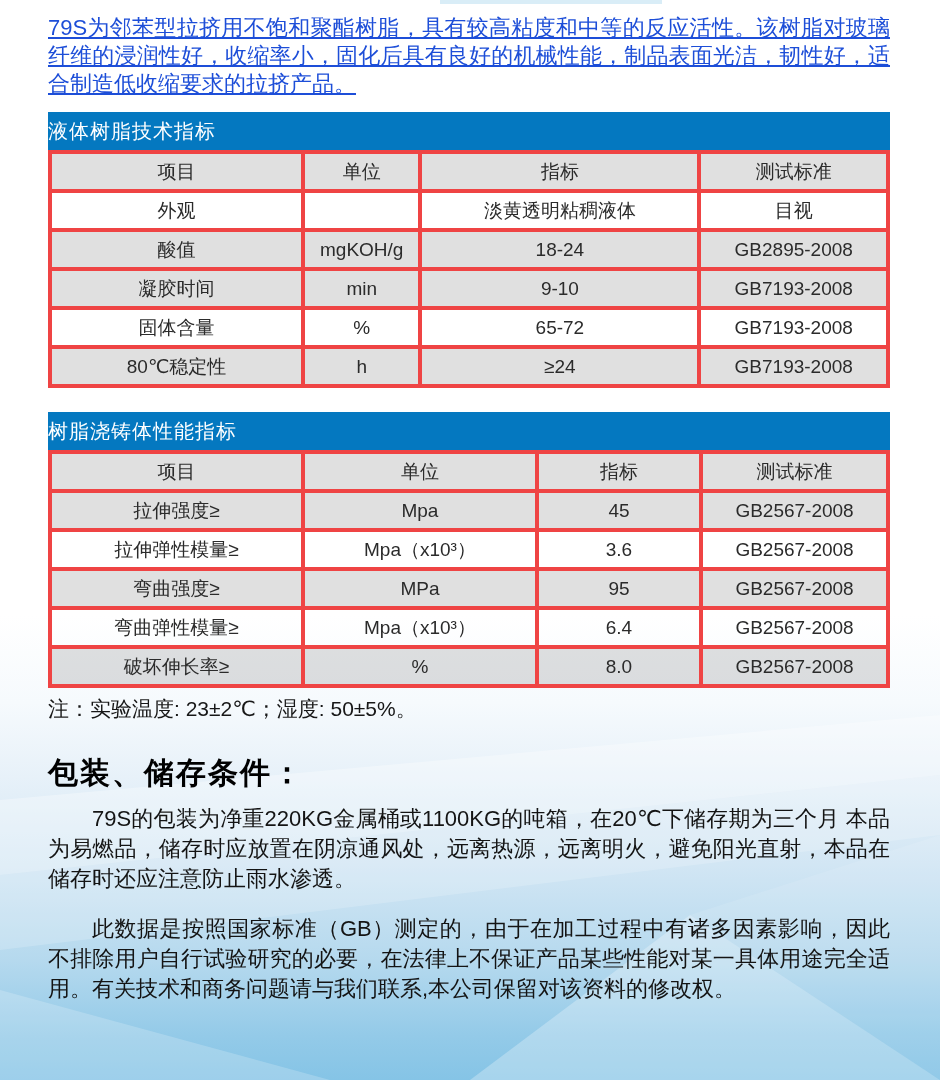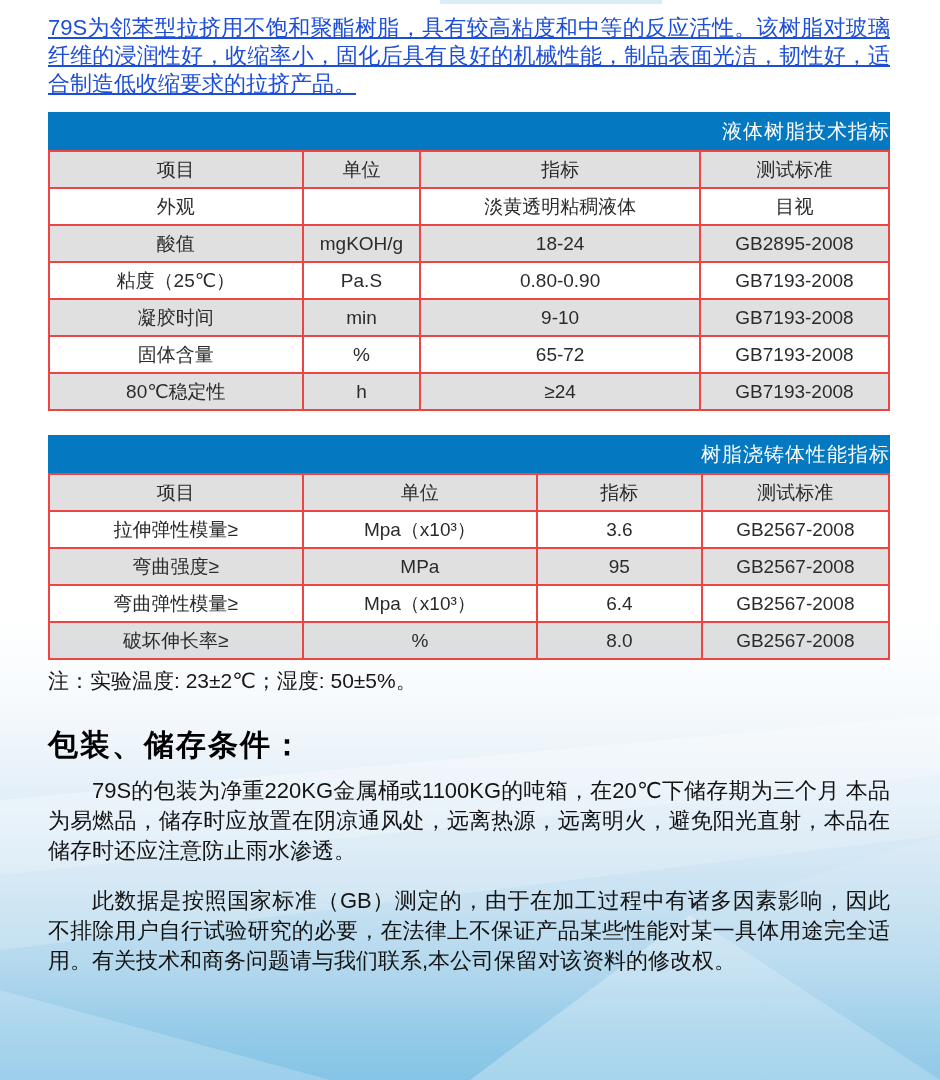--- a/index.html
+++ b/index.html
@@ -34,7 +34,7 @@
 
   .tbl-title{
     background:#0478c0;color:#ffffff;
-    height:38px;line-height:38px;text-align:right;
+    height:38px;line-height:38px;text-align:left;
     font-size:20px;letter-spacing:1px;
   }
   table{

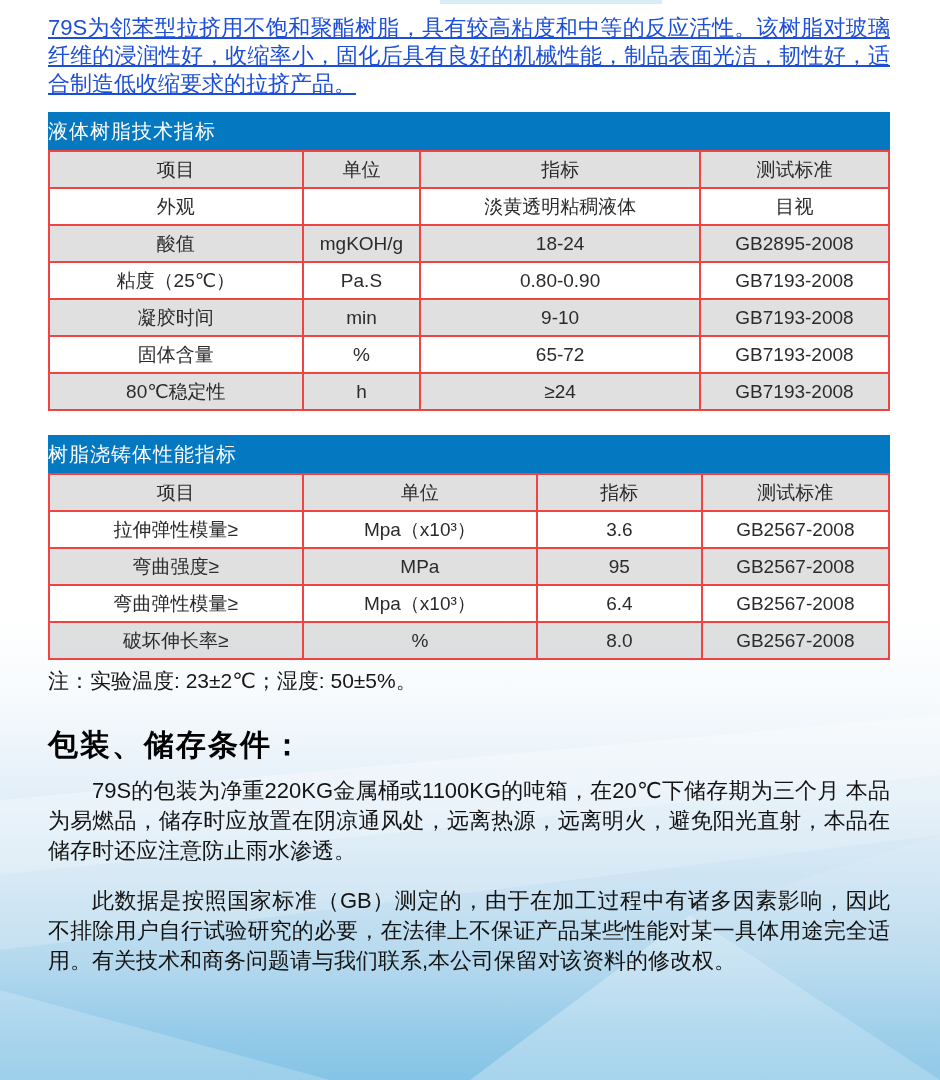--- a/index.html
+++ b/index.html
@@ -42,7 +42,7 @@
     background:transparent;
   }
   td,th{
-    border:2px solid #ef4444;
+    border:4px solid #ef4444;
     height:35px;text-align:center;vertical-align:middle;
     font-size:19px;font-weight:normal;color:#2b2b2b;
     padding:0 4px;overflow:hidden;white-space:nowrap;

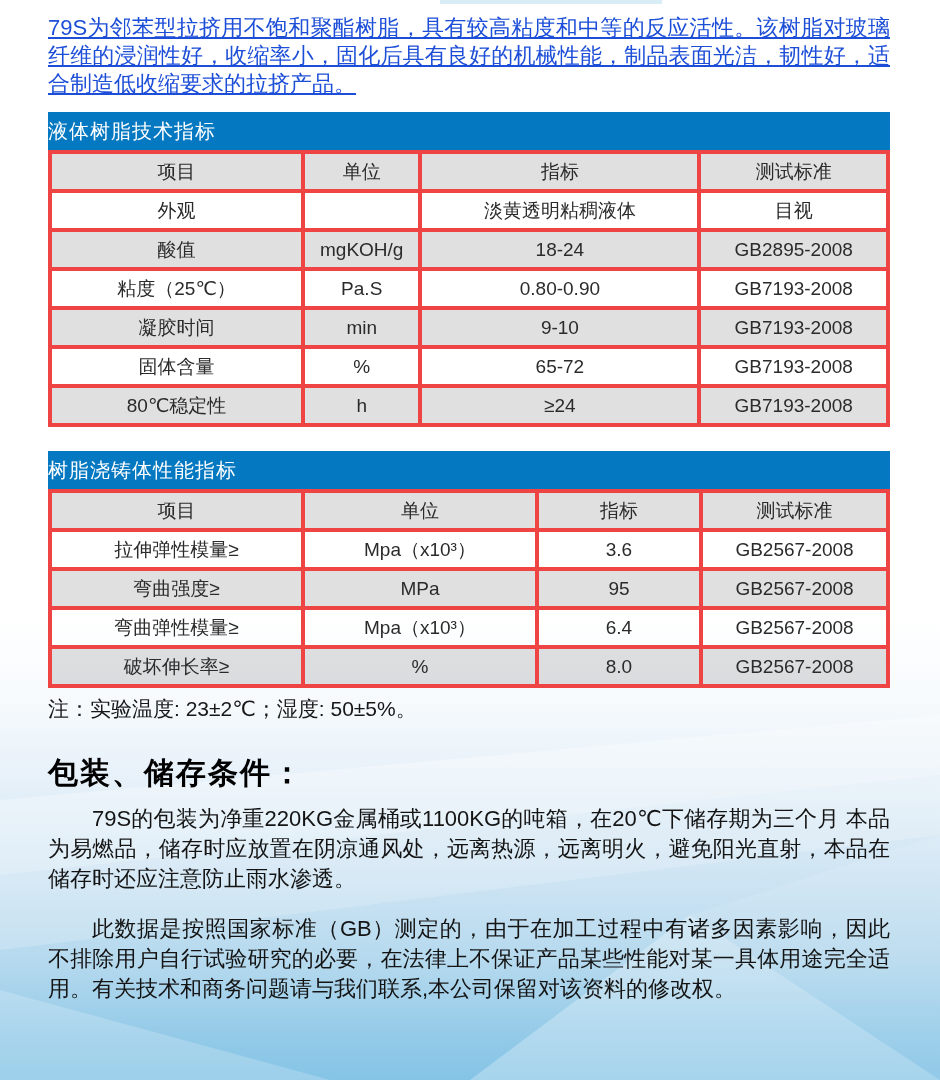--- a/index.html
+++ b/index.html
@@ -110,12 +110,6 @@
             <td>18-24</td>
             <td>GB2895-2008</td>
           </tr>
-          <tr>
-            <td>粘度（25℃）</td>
-            <td>Pa.S</td>
-            <td>0.80-0.90</td>
-            <td>GB7193-2008</td>
-          </tr>
           <tr class="alt">
             <td>凝胶时间</td>
             <td>min</td>

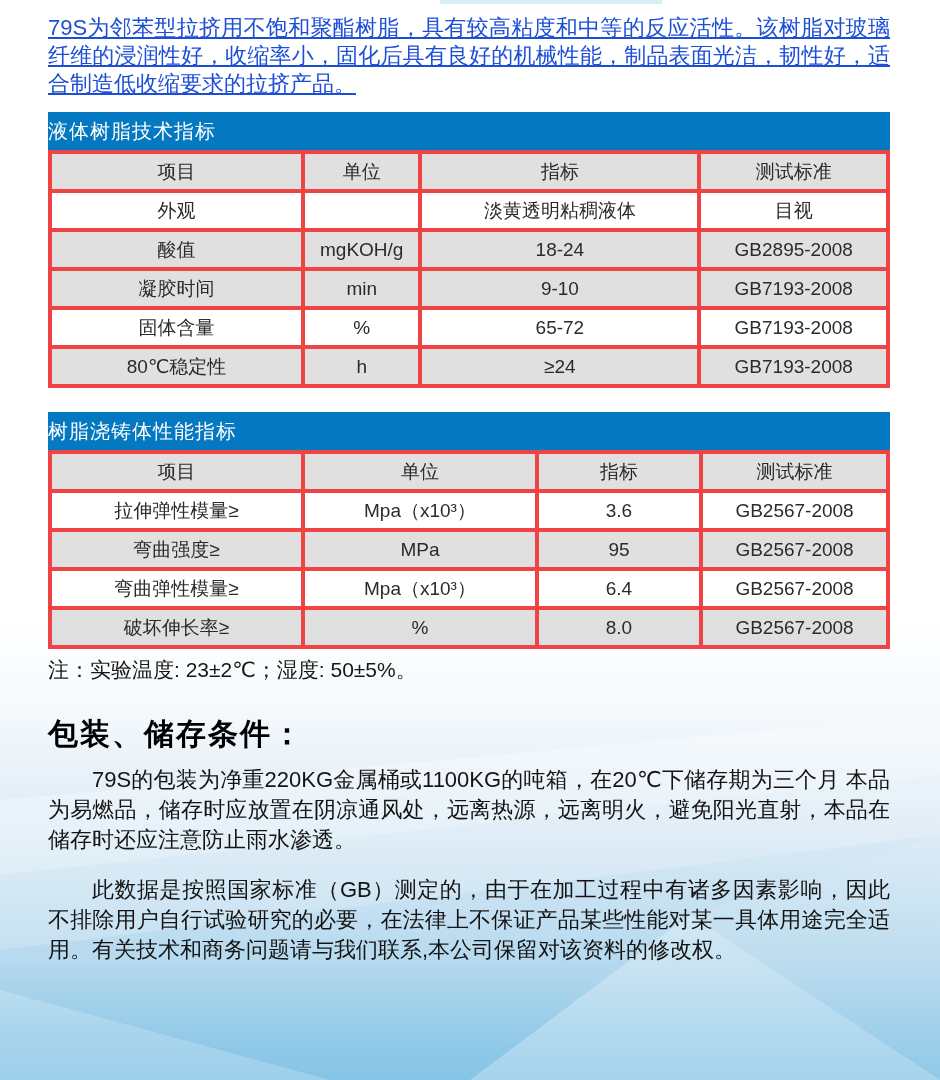--- a/index.html
+++ b/index.html
@@ -150,6 +150,12 @@
             <th>指标</th>
             <th>测试标准</th>
           </tr>
+          <tr class="alt">
+            <td>拉伸强度≥</td>
+            <td>Mpa</td>
+            <td>45</td>
+            <td>GB2567-2008</td>
+          </tr>
           <tr>
             <td>拉伸弹性模量≥</td>
             <td>Mpa（x10³）</td>

